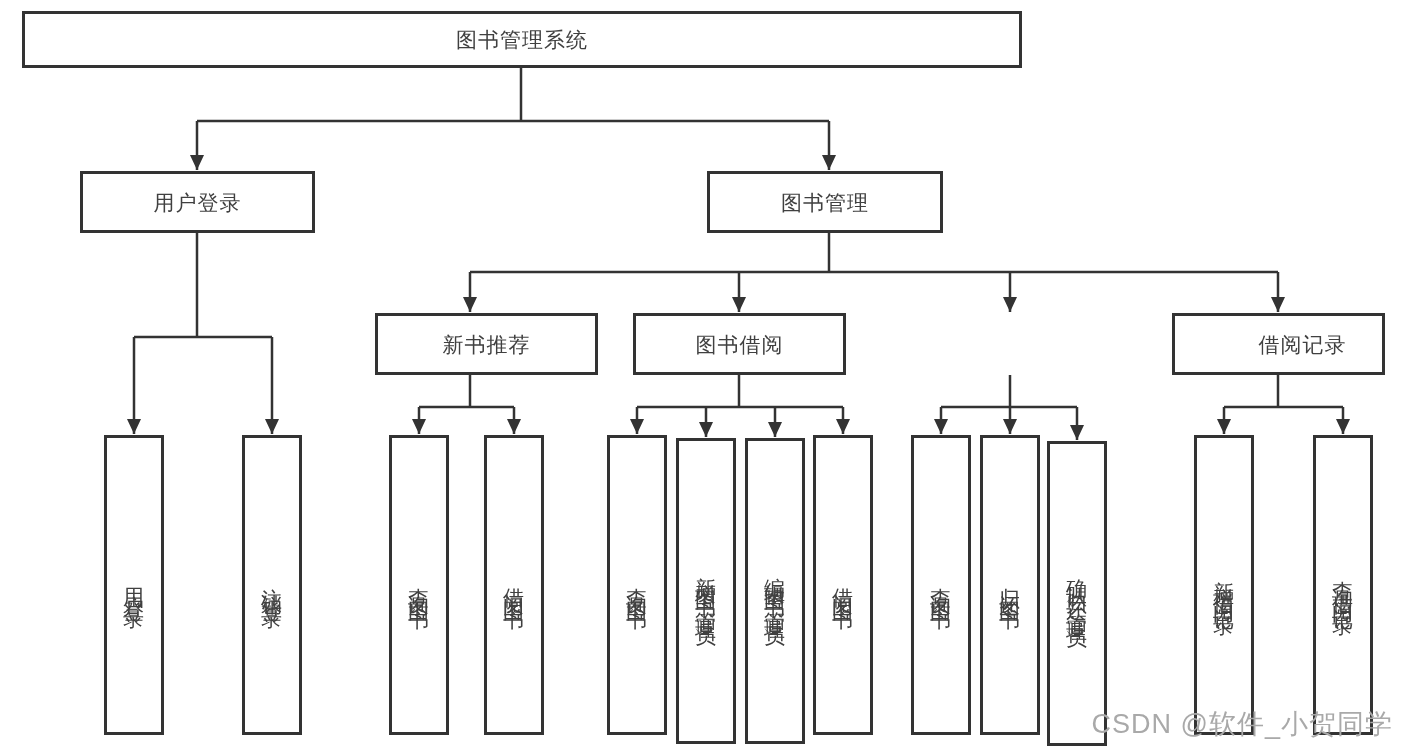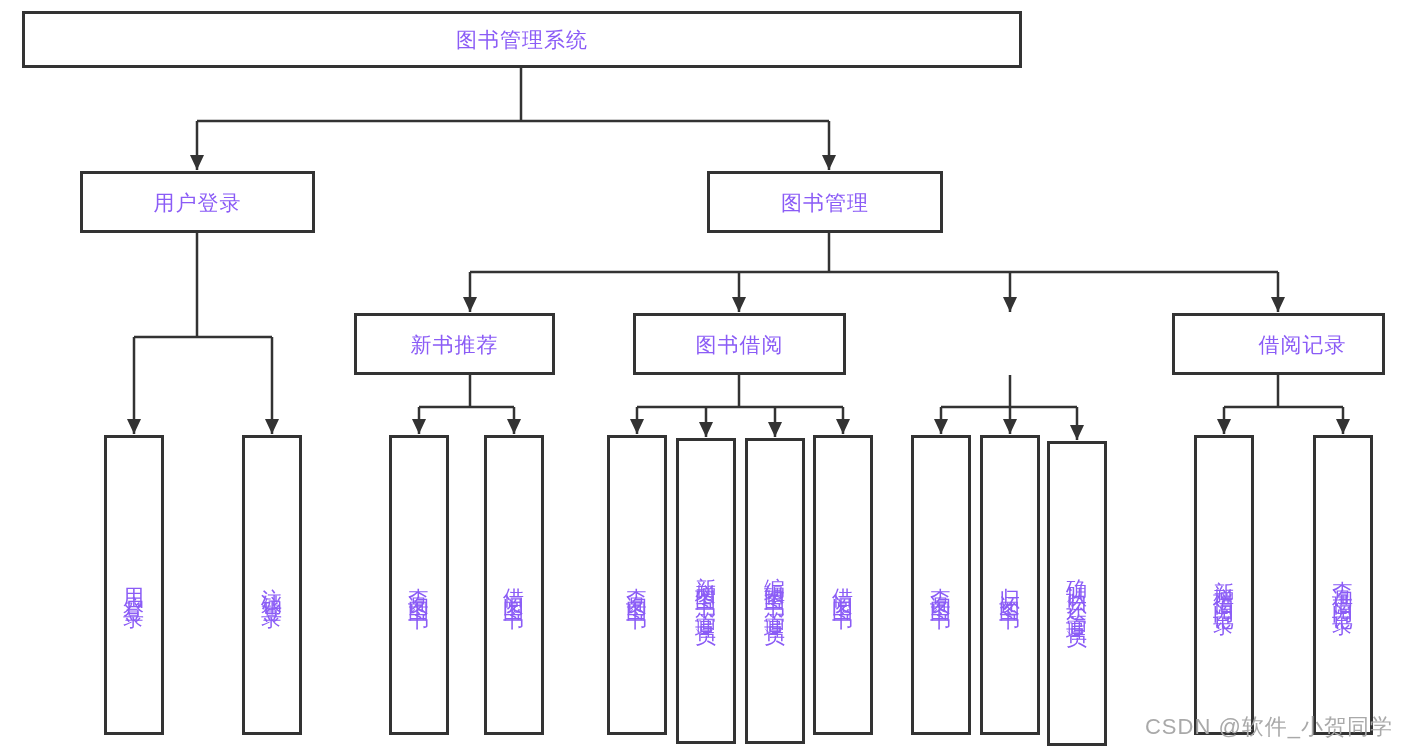--- a/index.html
+++ b/index.html
@@ -27,7 +27,7 @@
     position: absolute;
     border: 3px solid #333333;
     background: #ffffff;
-    color: #8b5cf6;
+    color: #404040;
     display: flex;
     align-items: center;
     justify-content: center;

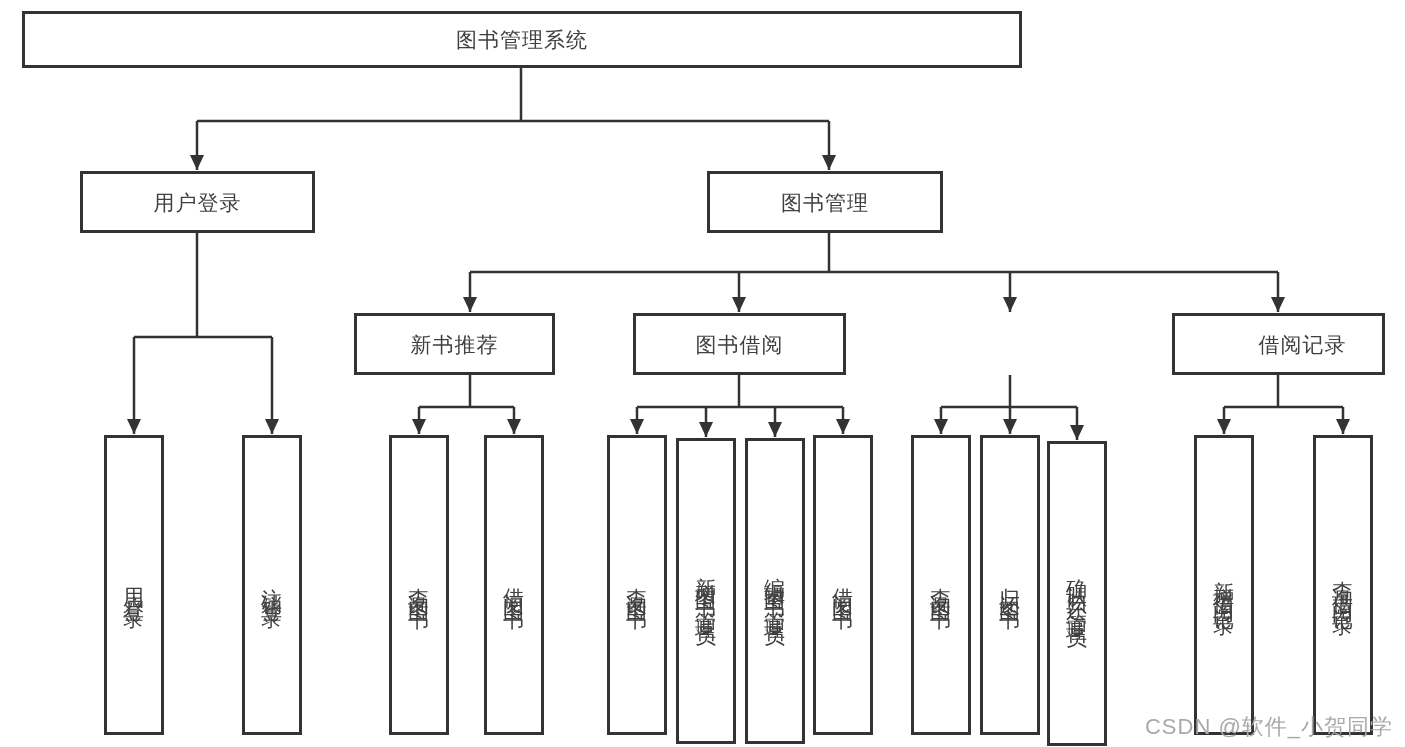--- a/index.html
+++ b/index.html
@@ -119,7 +119,7 @@
     <span>图书管理</span>
   </div>
 
-  <div class="node" style="left:354px; top:313px; width:201px; height:62px;">
+  <div class="node" style="left:375px; top:313px; width:223px; height:62px;">
     <span>新书推荐</span>
   </div>
   <div class="node" style="left:633px; top:313px; width:213px; height:62px;">

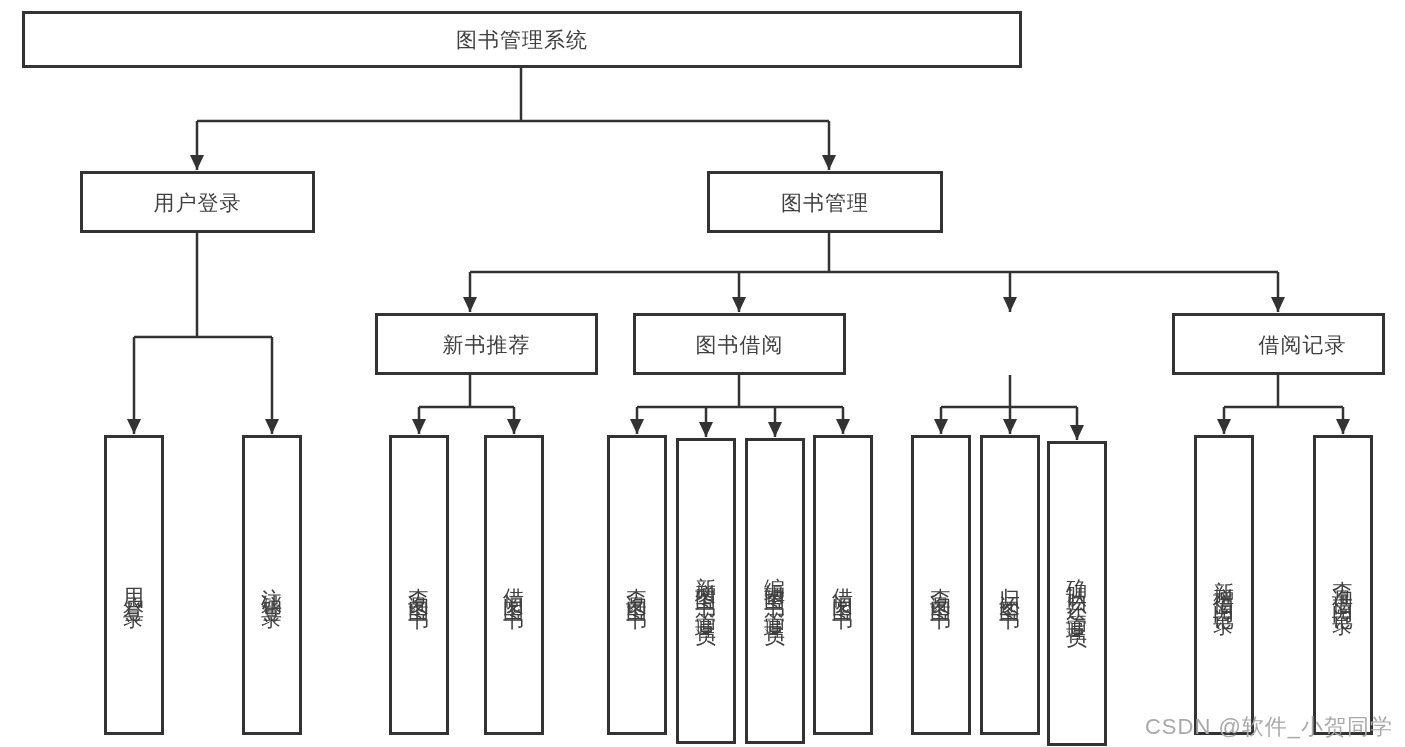--- a/index.html
+++ b/index.html
@@ -48,7 +48,7 @@
     right: 12px;
     bottom: 5px;
     color: #a9a9a9;
-    font-size: 22px;
+    font-size: 27px;
     letter-spacing: 1px;
     white-space: nowrap;
   }

